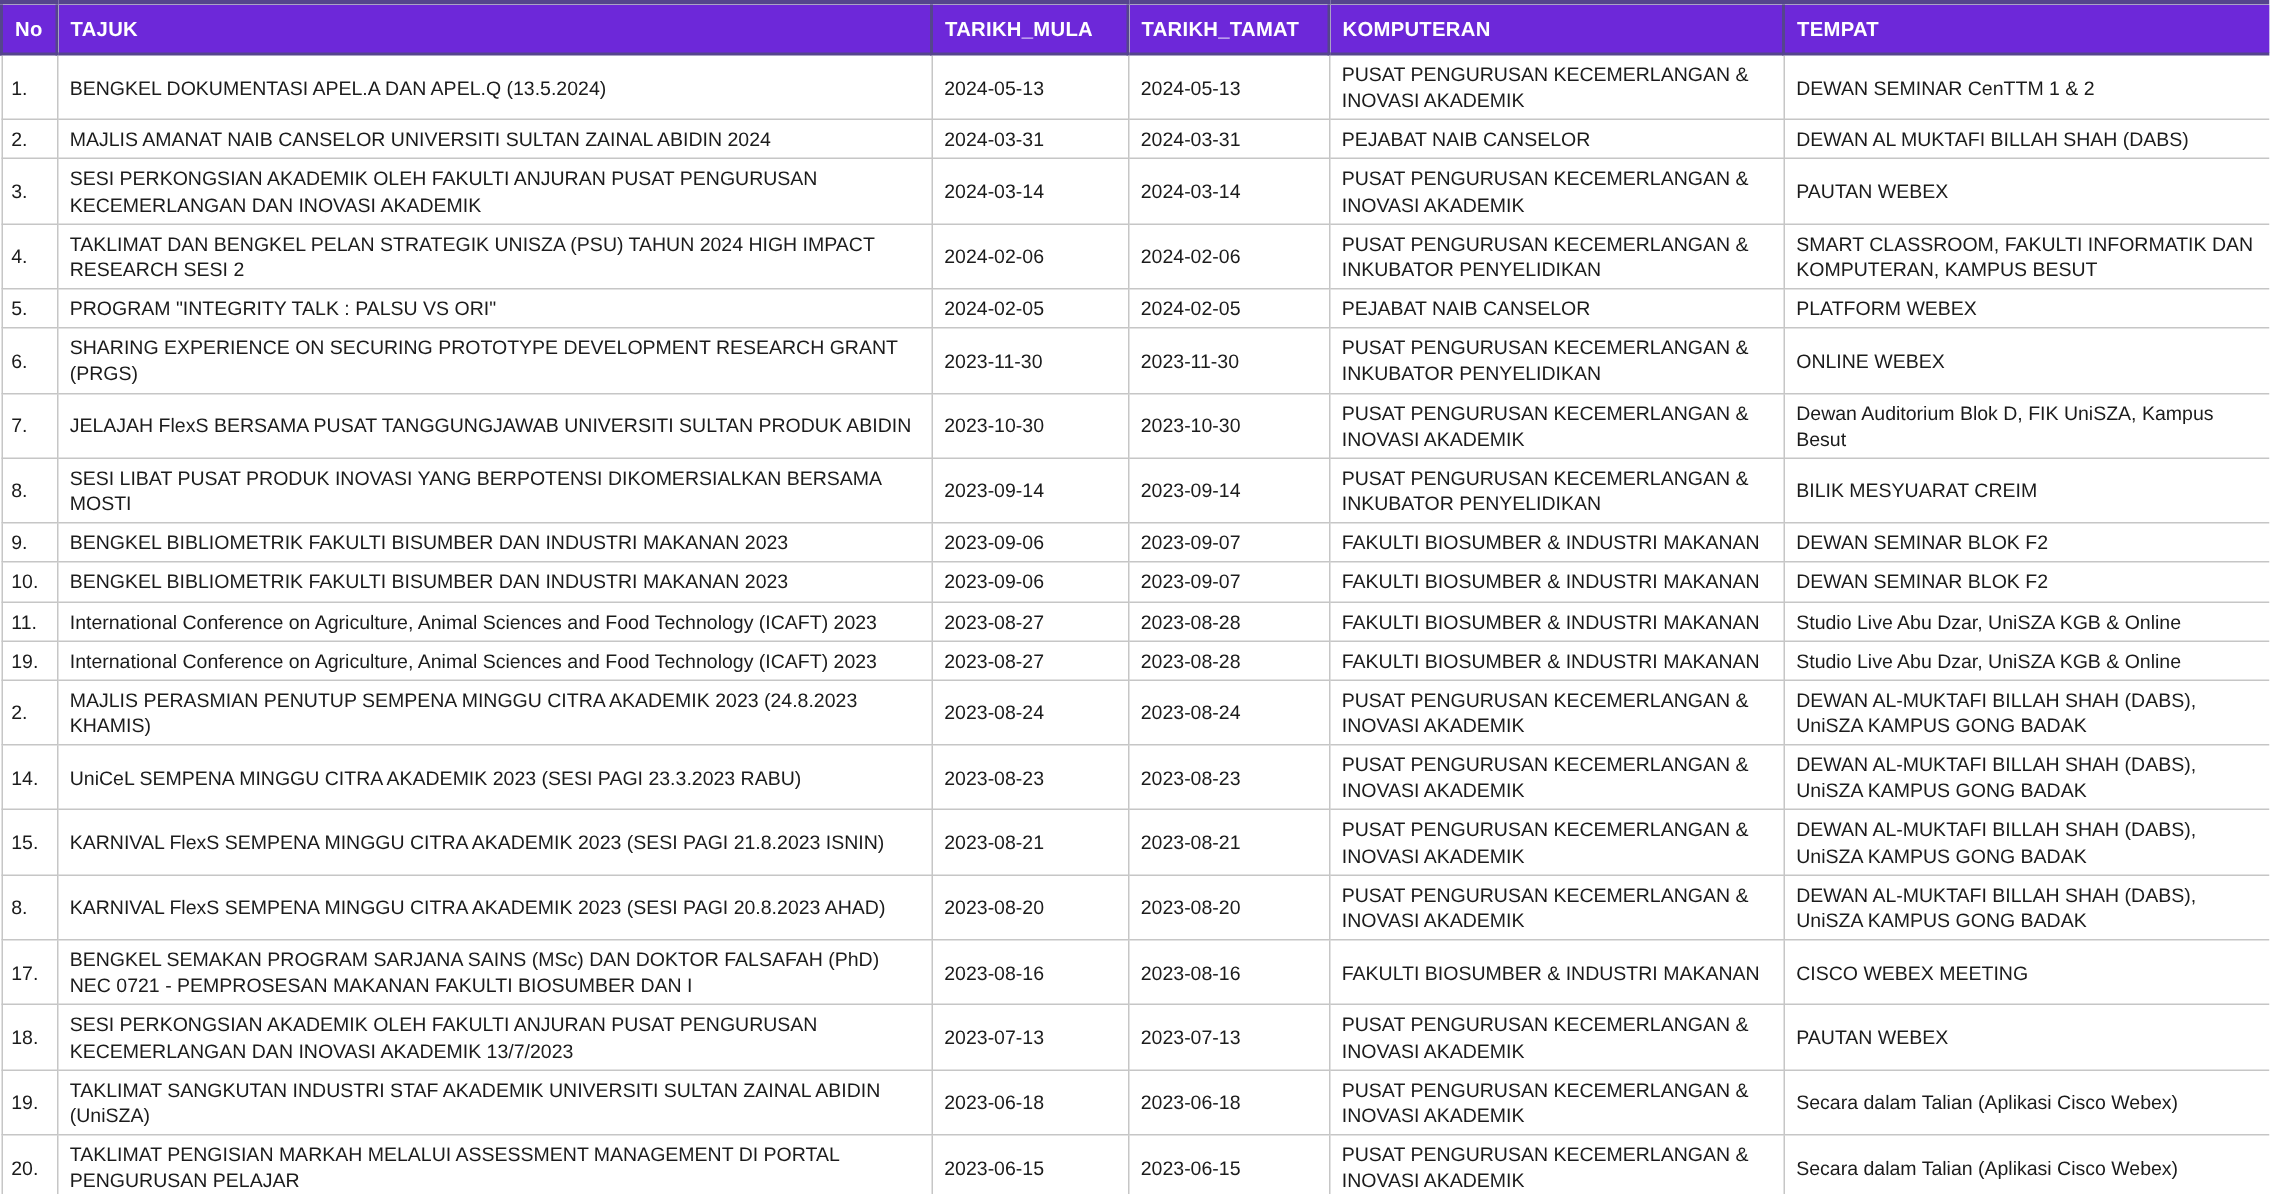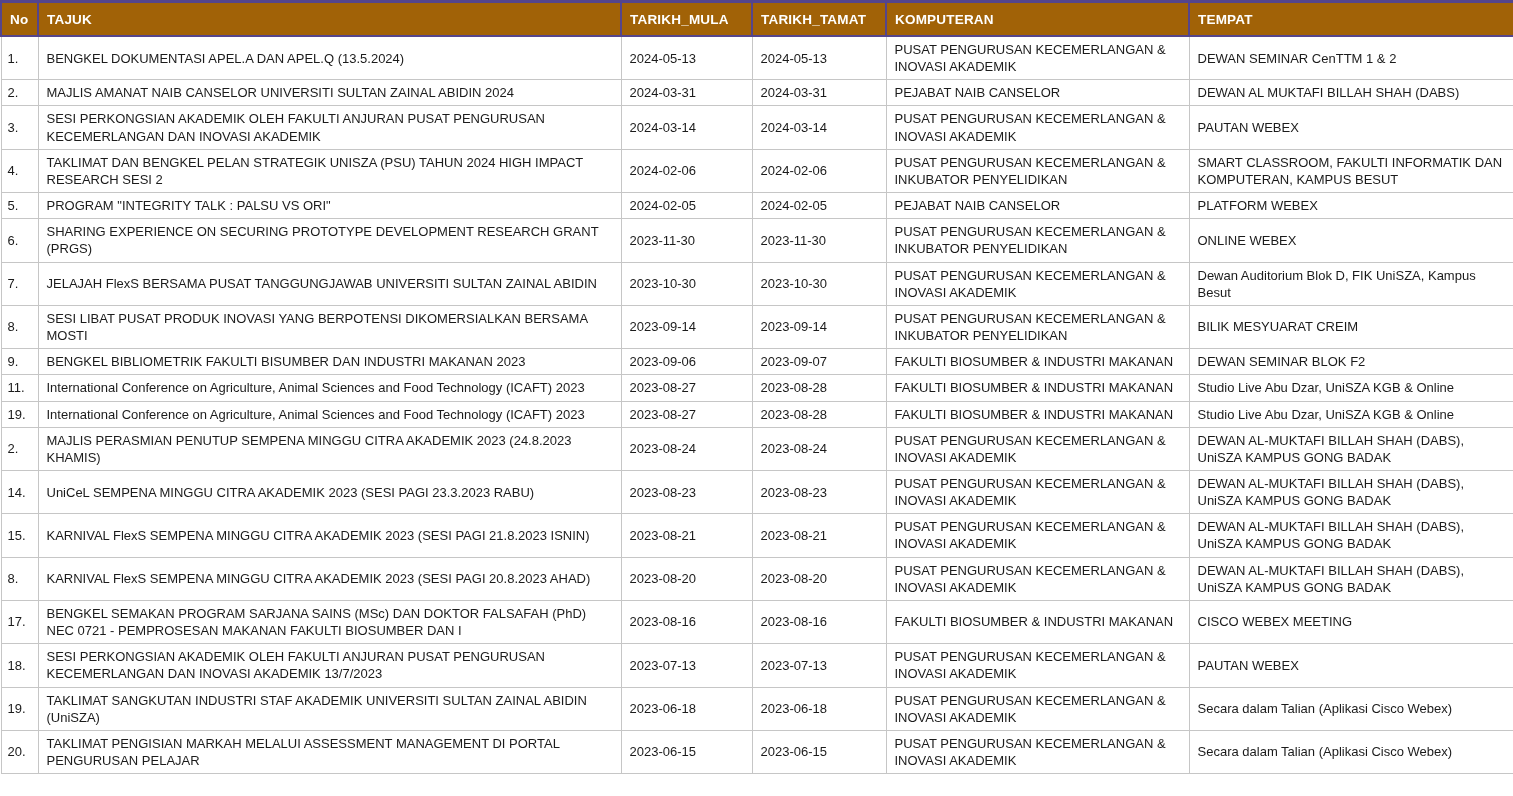--- a/index.html
+++ b/index.html
@@ -21,7 +21,7 @@
     border-spacing: 0;
   }
   table.events thead th {
-    background: #a16207;
+    background: #6d28d9;
     color: #ffffff;
     font-weight: bold;
     font-size: 13.5px;

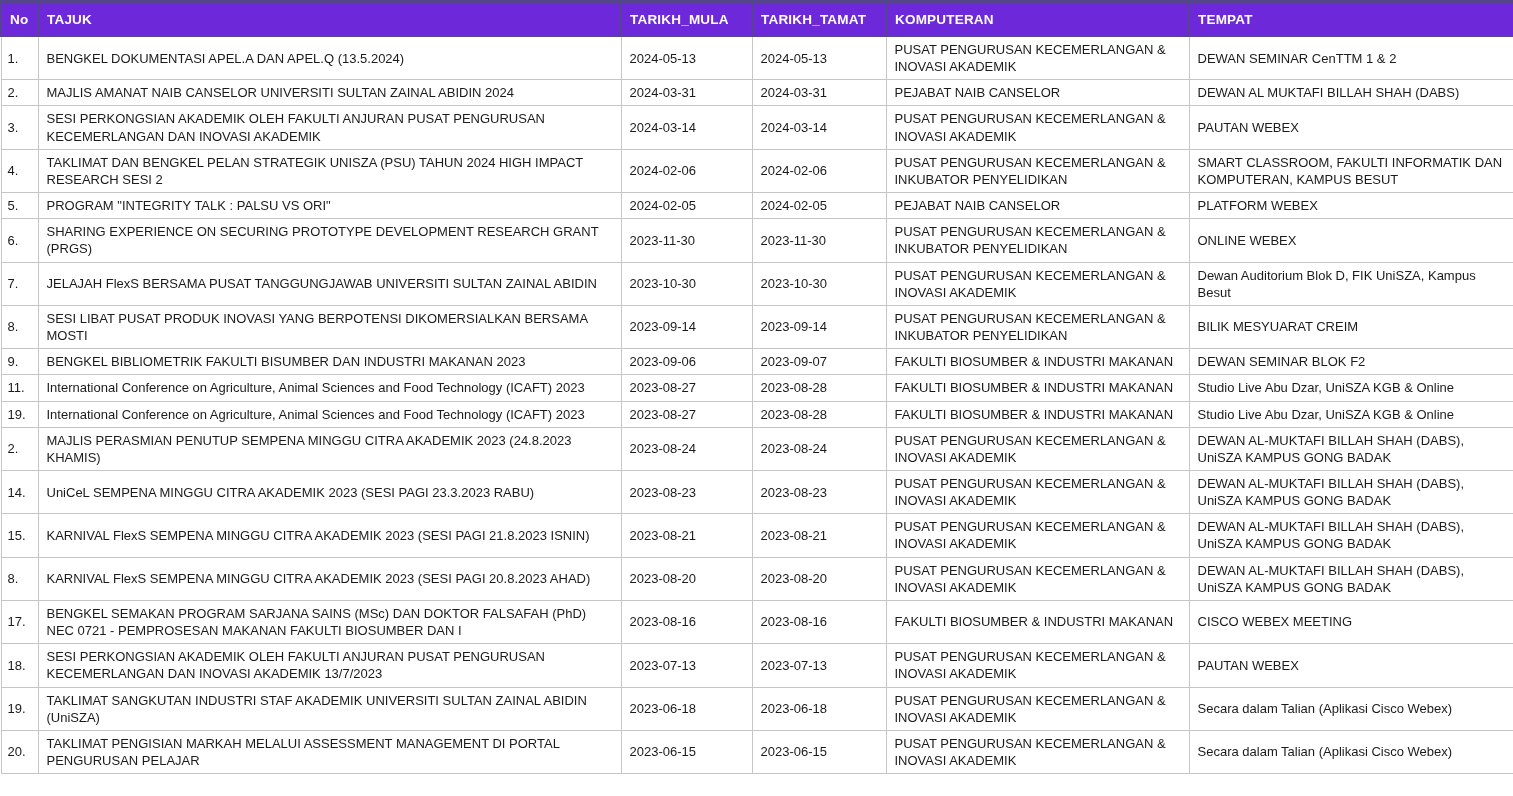--- a/index.html
+++ b/index.html
@@ -133,7 +133,7 @@
         </tr>
         <tr>
           <td class="col-no">7.</td>
-          <td class="col-tajuk">JELAJAH FlexS BERSAMA PUSAT TANGGUNGJAWAB UNIVERSITI SULTAN ZAINAL ABIDIN</td>
+          <td class="col-tajuk">JELAJAH FlexS BERSAMA PUSAT TANGGUNGJAWAB UNIVERSITI SULTAN PRODUK ABIDIN</td>
           <td class="col-tarikh-mula">2023-10-30</td>
           <td class="col-tarikh-tamat">2023-10-30</td>
           <td class="col-penganjur">PUSAT PENGURUSAN KECEMERLANGAN &amp; INOVASI AKADEMIK</td>

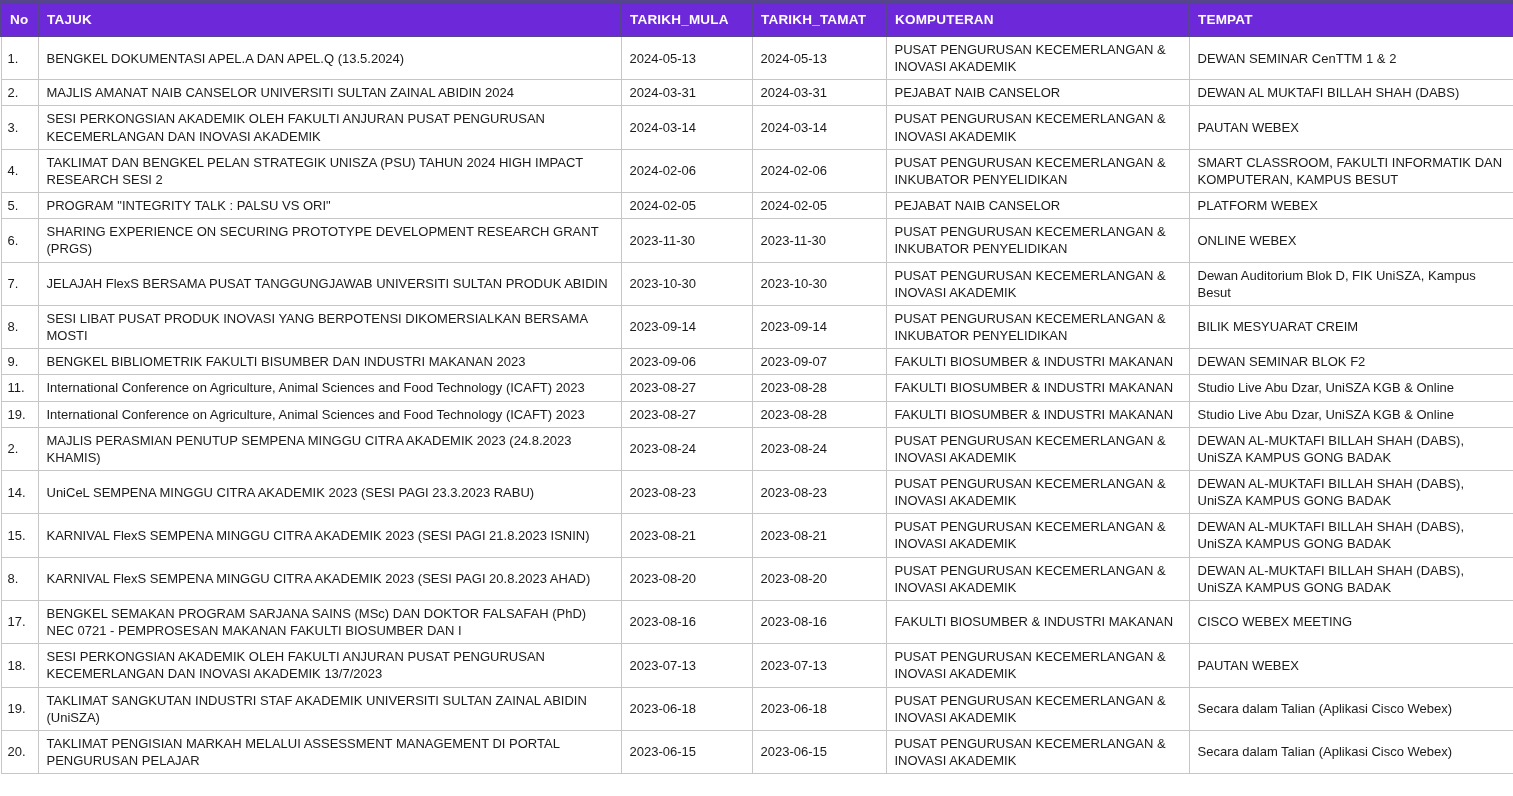--- a/index.html
+++ b/index.html
@@ -156,6 +156,14 @@
           <td class="col-tempat">DEWAN SEMINAR BLOK F2</td>
         </tr>
         <tr>
+          <td class="col-no">10.</td>
+          <td class="col-tajuk">BENGKEL BIBLIOMETRIK FAKULTI BISUMBER DAN INDUSTRI MAKANAN 2023</td>
+          <td class="col-tarikh-mula">2023-09-06</td>
+          <td class="col-tarikh-tamat">2023-09-07</td>
+          <td class="col-penganjur">FAKULTI BIOSUMBER &amp; INDUSTRI MAKANAN</td>
+          <td class="col-tempat">DEWAN SEMINAR BLOK F2</td>
+        </tr>
+        <tr>
           <td class="col-no">11.</td>
           <td class="col-tajuk">International Conference on Agriculture, Animal Sciences and Food Technology (ICAFT) 2023</td>
           <td class="col-tarikh-mula">2023-08-27</td>

